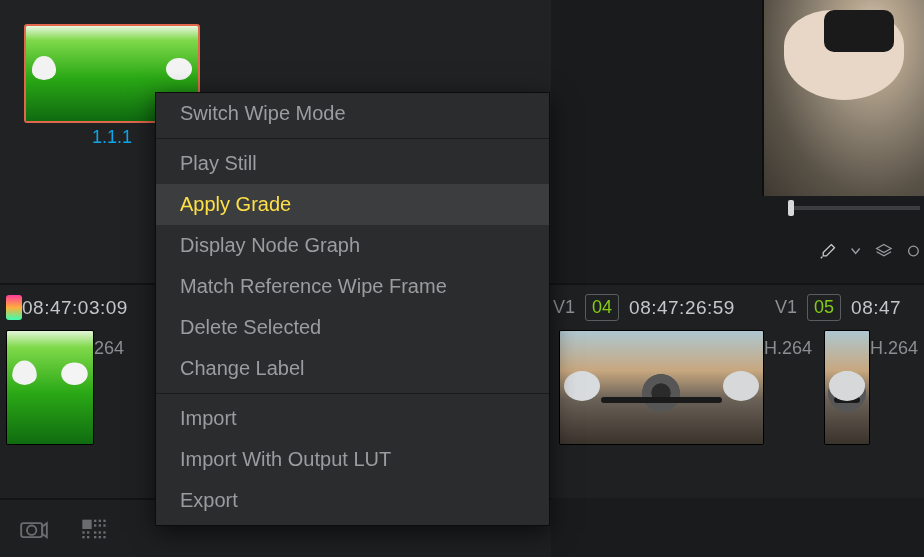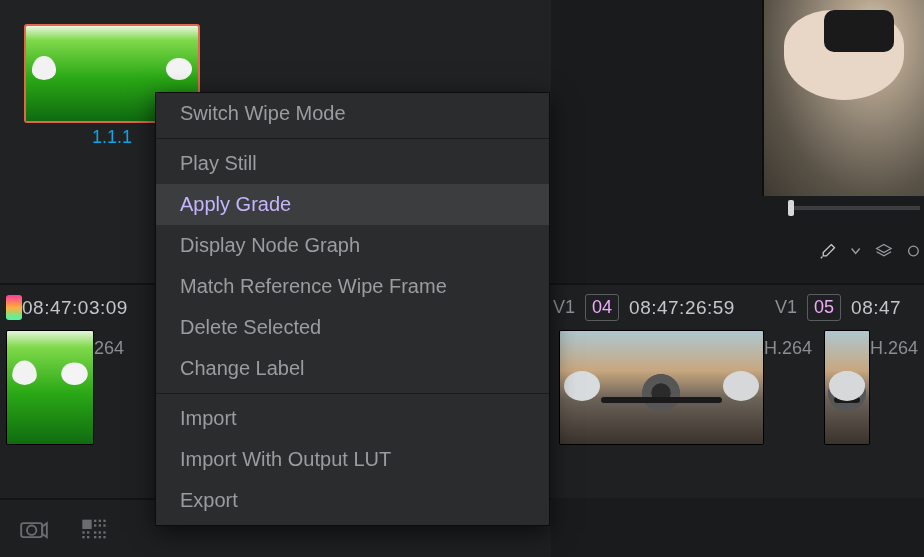--- a/index.html
+++ b/index.html
@@ -55,7 +55,7 @@
   
   .ctx { position:absolute; left:155px; top:92px; width:395px; background:#2b2c2e; border:1px solid #0c0c0d; box-shadow:0 6px 24px rgba(0,0,0,.6); z-index:50; padding-bottom:4px; }
   .ctx-item { padding:5px 24px; font-size:20px; color:#9a9d9f; cursor:default; line-height:1.55; }
-  .ctx-item.hover { background:#3b3d3f; color:#c4b5fd; }
+  .ctx-item.hover { background:#3b3d3f; color:#fde047; }
   .ctx-sep { height:1px; background:#1a1b1c; margin:4px 0; }
 
 </style>

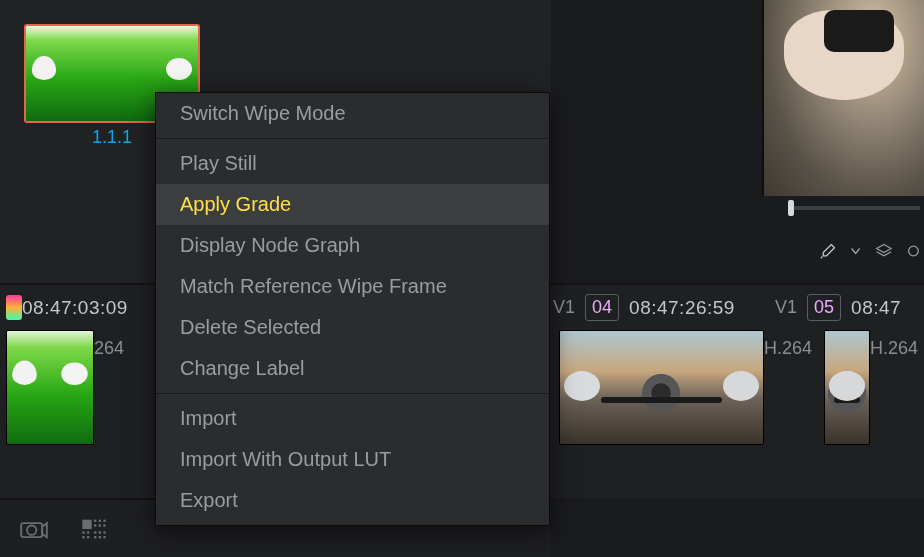--- a/index.html
+++ b/index.html
@@ -26,7 +26,7 @@
   .tc-left { display:flex; align-items:center; padding-left:6px; }
   .rainbow-sq { width:16px; height:25px; border-radius:3px; background: linear-gradient(#ff3b9a, #ffaf3b, #3bffae); }
   .tc-text { font-size:19px; color:#c4c7c9; letter-spacing:.5px; }
-  .tc-num { border:1px solid #5a5d5f; border-radius:3px; padding:2px 6px; font-size:18px; color:#f0abfc; }
+  .tc-num { border:1px solid #5a5d5f; border-radius:3px; padding:2px 6px; font-size:18px; color:#84cc16; }
   .v-label { font-size:18px; color:#8d9092; }
   .clips { position:absolute; left:0; top:45px; right:0; bottom:0; display:flex; gap:12px; padding:0 6px; }
   .clip { display:flex; }

